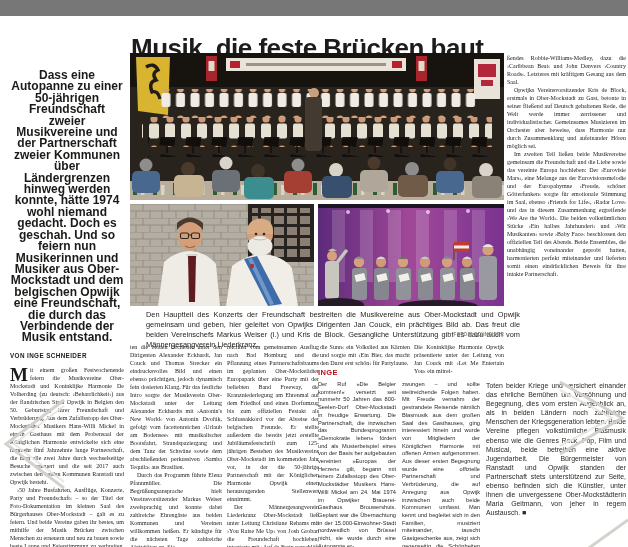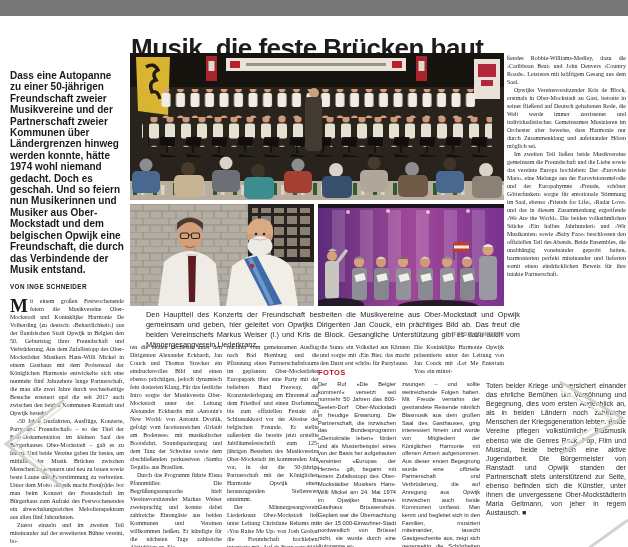--- a/index.html
+++ b/index.html
@@ -17,7 +17,7 @@
   .col1{position:absolute;left:10px;top:54px;width:114px;height:492px;overflow:hidden;}
   .lead{
     font-family:"Liberation Sans",sans-serif;font-weight:600;
-    font-size:10px;line-height:11.4px;color:#1b1a18;margin:0 0 8px 0;text-align:left;
+    font-size:12px;line-height:11.4px;color:#1b1a18;margin:0 0 8px 0;text-align:center;
   }
   .byline{
     font-family:"Liberation Sans",sans-serif;font-weight:700;

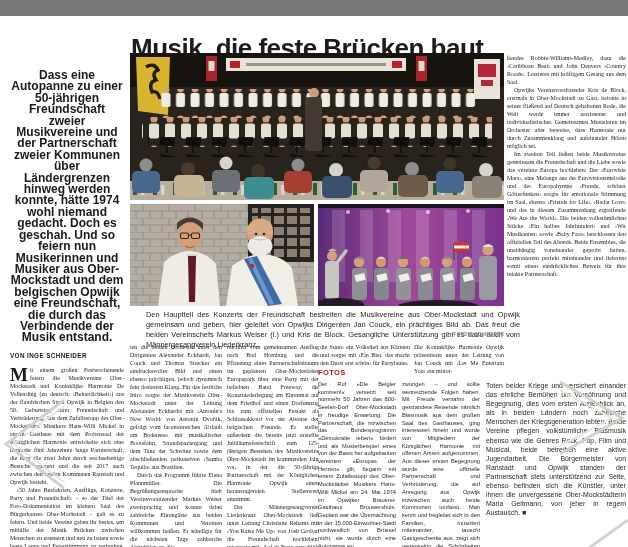--- a/index.html
+++ b/index.html
@@ -308,7 +308,7 @@
   </div>
 
   <div class="infobox">
-    <p class="info-label">FOTOS</p>
+    <p class="info-label">INGE</p>
     <div class="info-cols">
       <div class="info-col narrow" id="info-c1">Der Ruf »Die Belgier kommen!« versetzt seit nunmehr 50 Jahren das 800-Seelen-Dorf Ober-Mockstadt in freudige Erwartung. Die Partnerschaft, die inzwischen das Bundesprogramm »Demokratie leben« fördert und als Musterbeispiel eines von der Basis her aufgebauten vereinten »Europas der Herzen« gilt, begann mit einem Zufallsstopp des Ober-Mockstädter Musikers Hans-Willi Mickel am 24. Mai 1974 im Opwijker Brauerei-Gasthaus Brouwershuis. Geplant war die Übernachtung in der 15.000-Einwohner-Stadt nordwestlich von Brüssel nicht, sie wurde durch eine Autopanne er-</div>
       <div class="info-col narrow" id="info-c2">zwungen – und sollte weitreichende Folgen haben. Mit Freude vernahm der gestrandete Reisende nämlich Blasmusik aus dem großen Saal des Gasthauses, ging interessiert hinein und wurde von Mitgliedern der Königlichen Harmonie mit offenen Armen aufgenommen. Aus dieser ersten Begegnung wurde eine offizielle Partnerschaft und Verbrüderung, die auf Anregung aus Opwijk inzwischen auch beide Kommunen umfasst. Man kennt und begleitet sich in den Familien, musiziert miteinander, tauscht Gastgeschenke aus, zeigt sich gegenseitig die Schönheiten der Heimat, gedenkt der</div>

